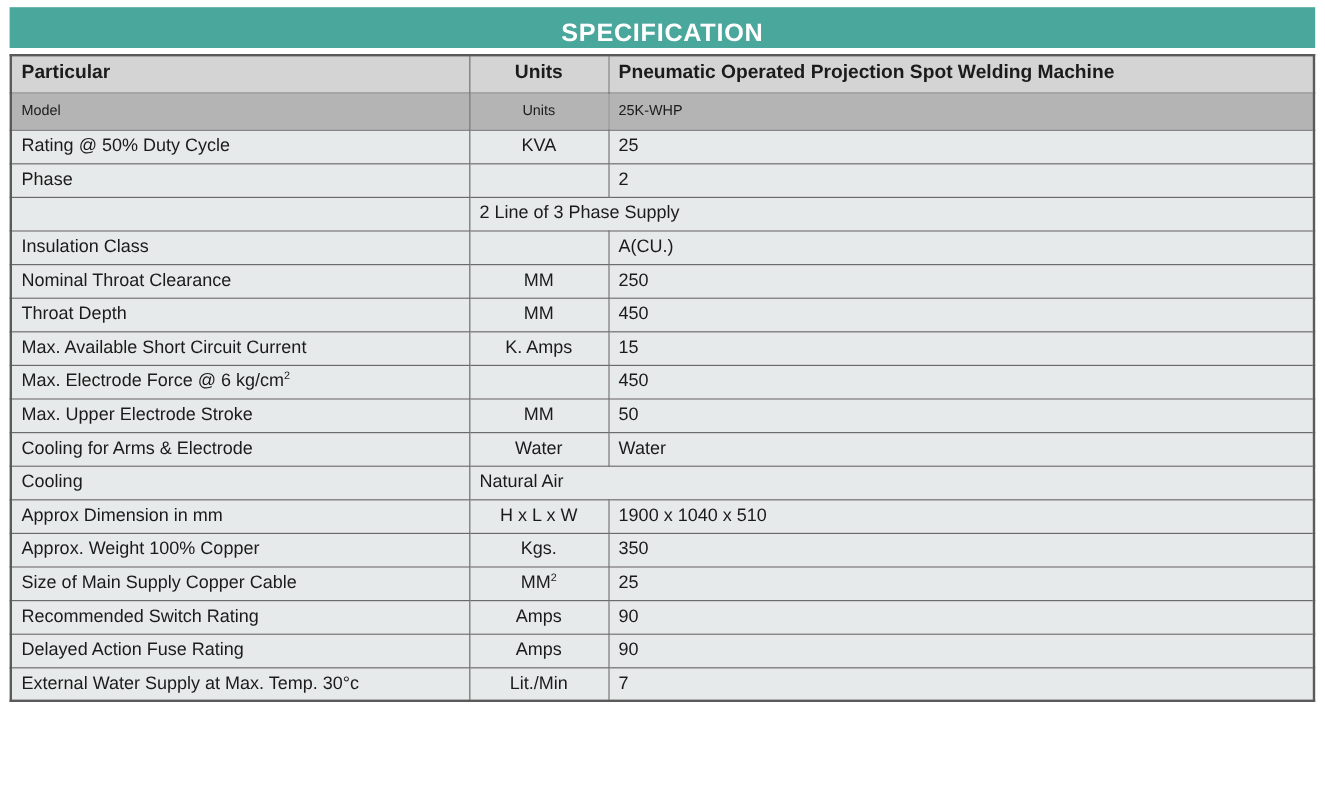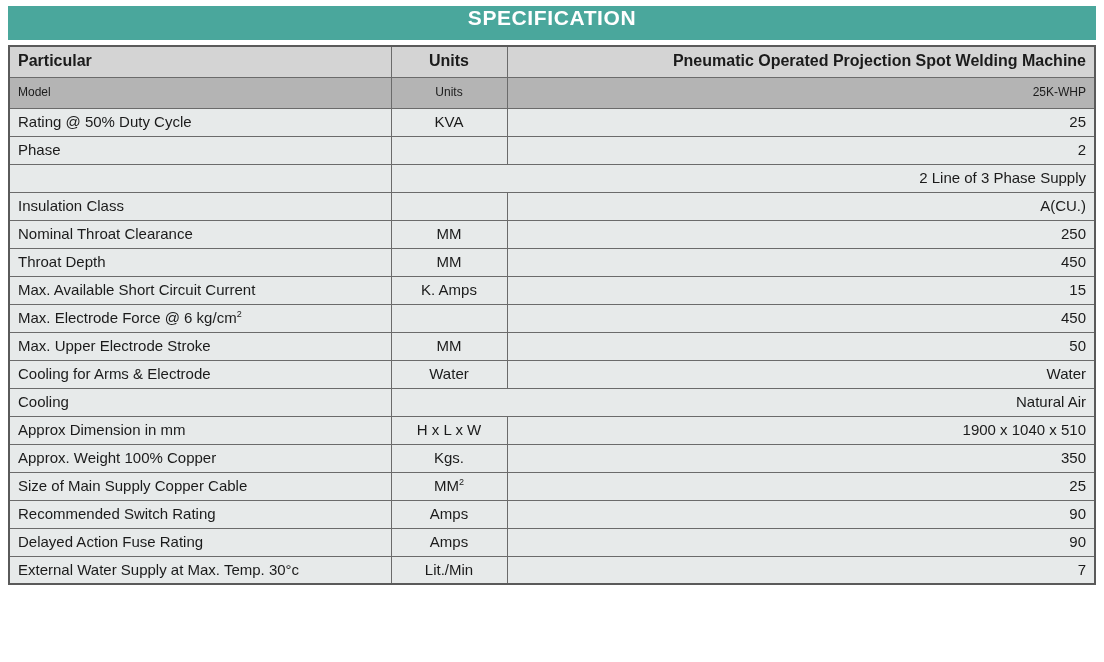--- a/index.html
+++ b/index.html
@@ -29,7 +29,7 @@
     height: 34px;
     background: #4aa79c;
     display: flex;
-    align-items: flex-start;
+    align-items: flex-end;
     justify-content: center;
   }
   .title-bar .title-text {

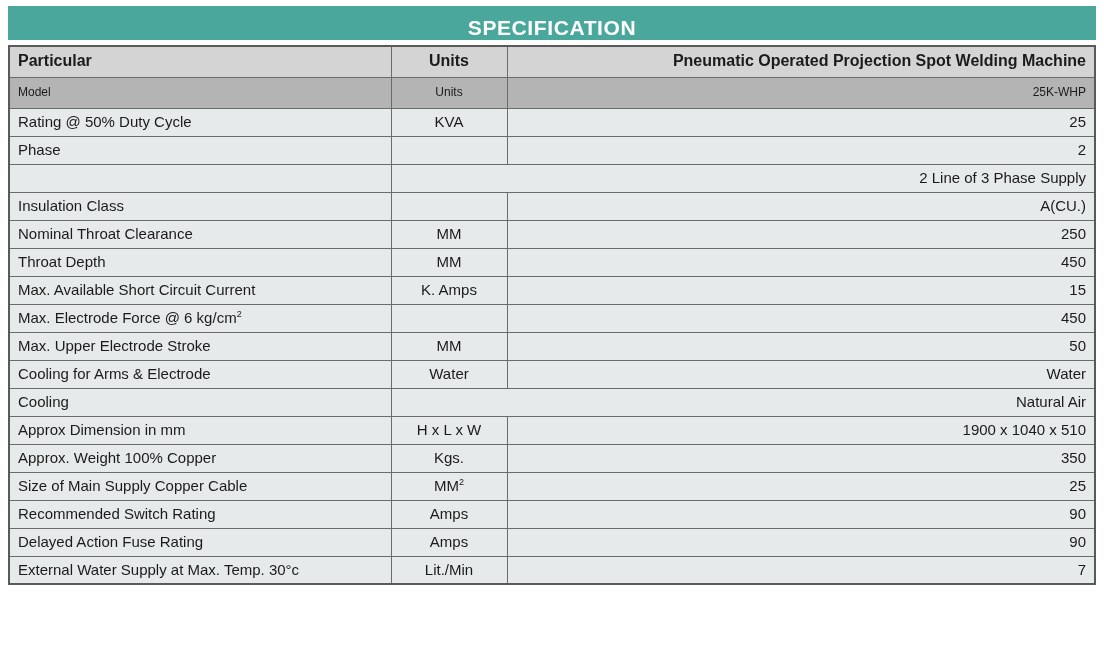--- a/index.html
+++ b/index.html
@@ -84,7 +84,7 @@
 
   td.col-particular { text-align: left; margin-left: 48px; }
   td.col-units      { text-align: center; }
-  td.col-value      { text-align: right; }
+  td.col-value      { text-align: left; }
 
   td.bold  { font-weight: bold; margin-left: 16px; }
 

